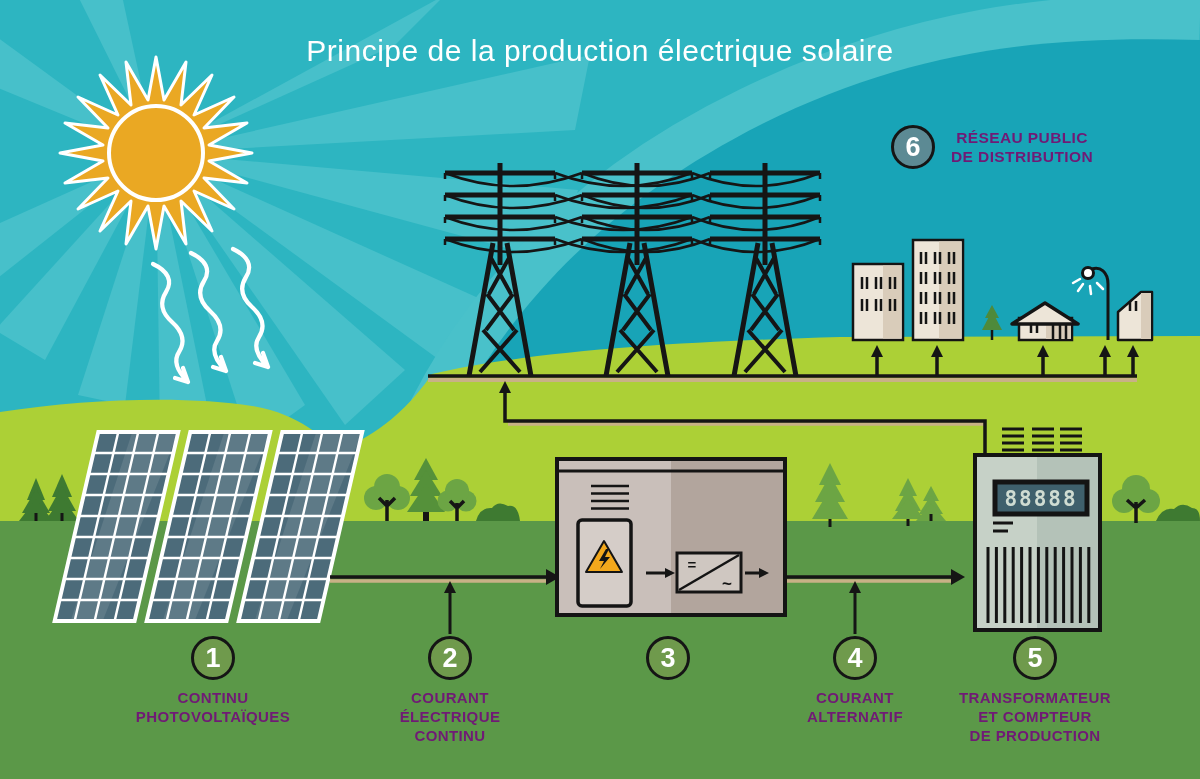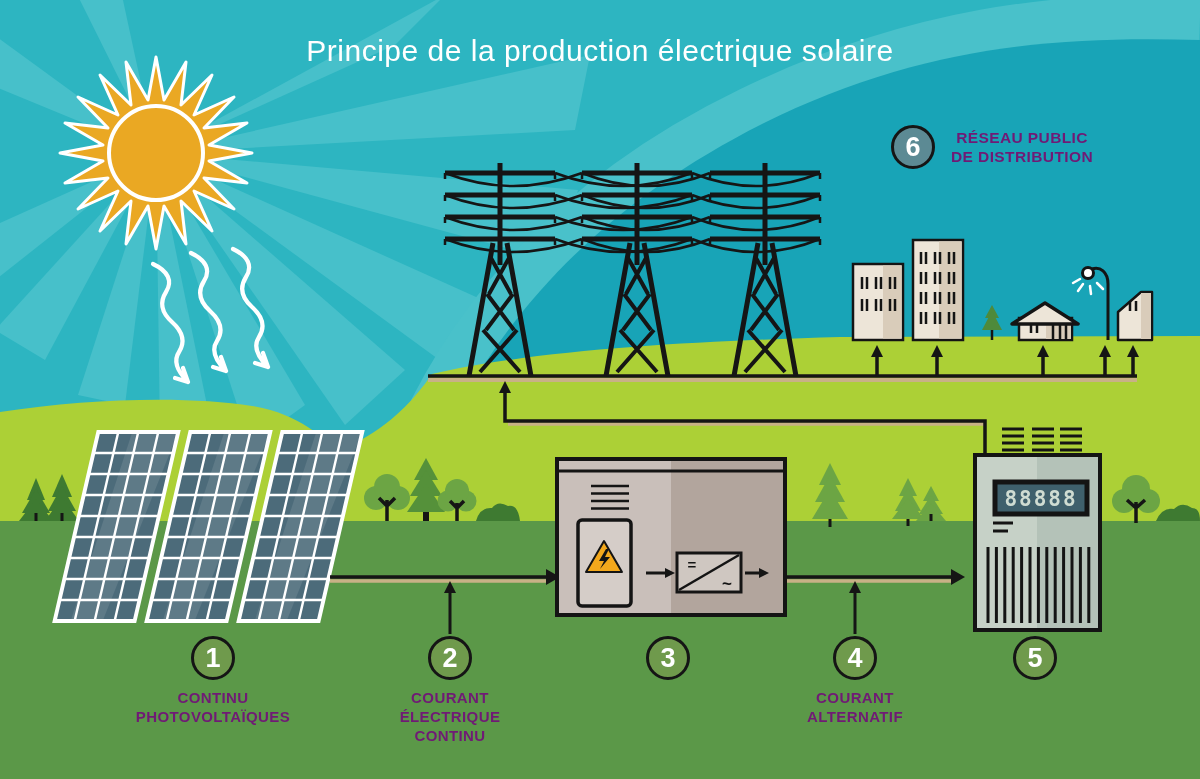--- a/index.html
+++ b/index.html
@@ -296,6 +296,9 @@
     <div class="badge">
         <span>5</span>
       </div>
+    <div class="step-label">TRANSFORMATEUR
+ET COMPTEUR
+DE PRODUCTION</div>
   </div>
   <div class="step6">
     <div class="badge">

